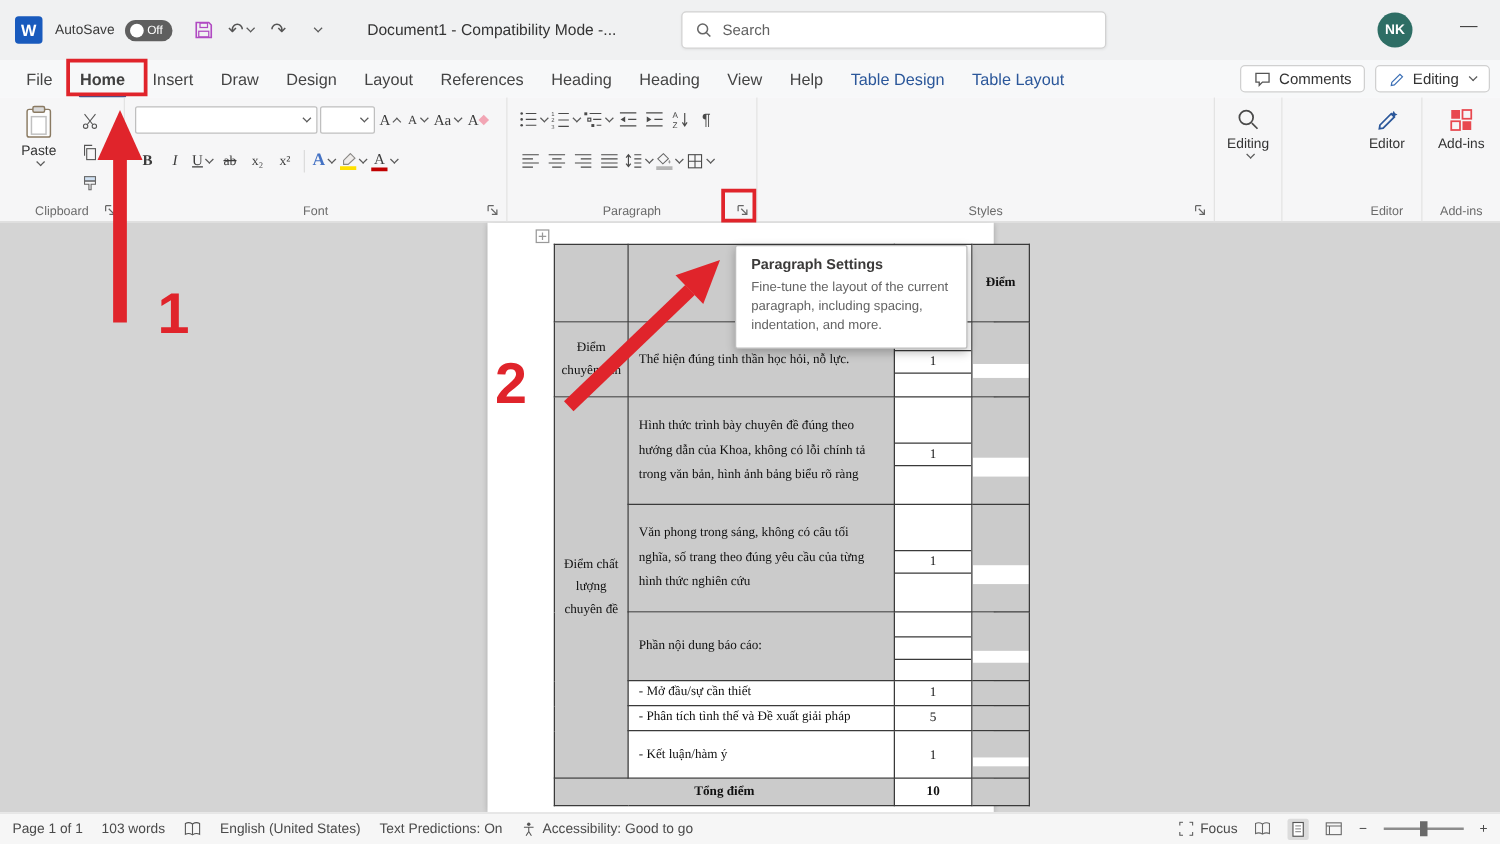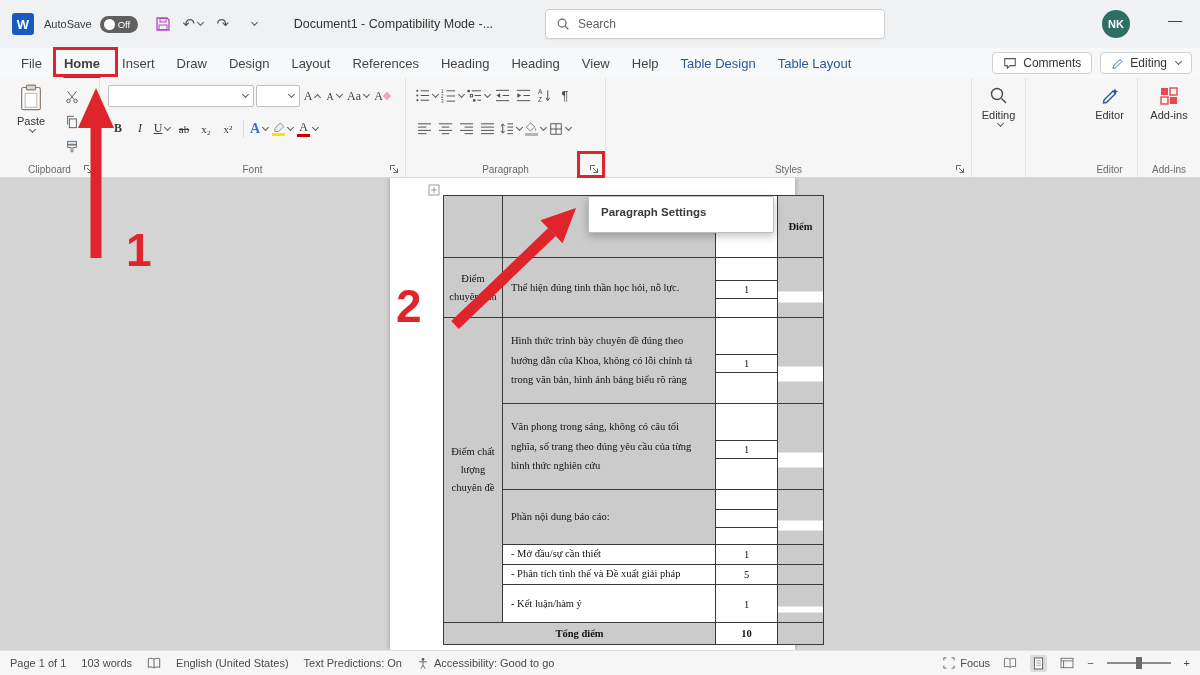--- a/index.html
+++ b/index.html
@@ -520,6 +520,7 @@
 
   <div class="tooltip">
     <div class="tt-title">Paragraph Settings</div>
+    <div class="tt-body">Fine-tune the layout of the current paragraph, including spacing, indentation, and more.</div>
   </div>
 
   <div class="hlbox hl-home"></div>

